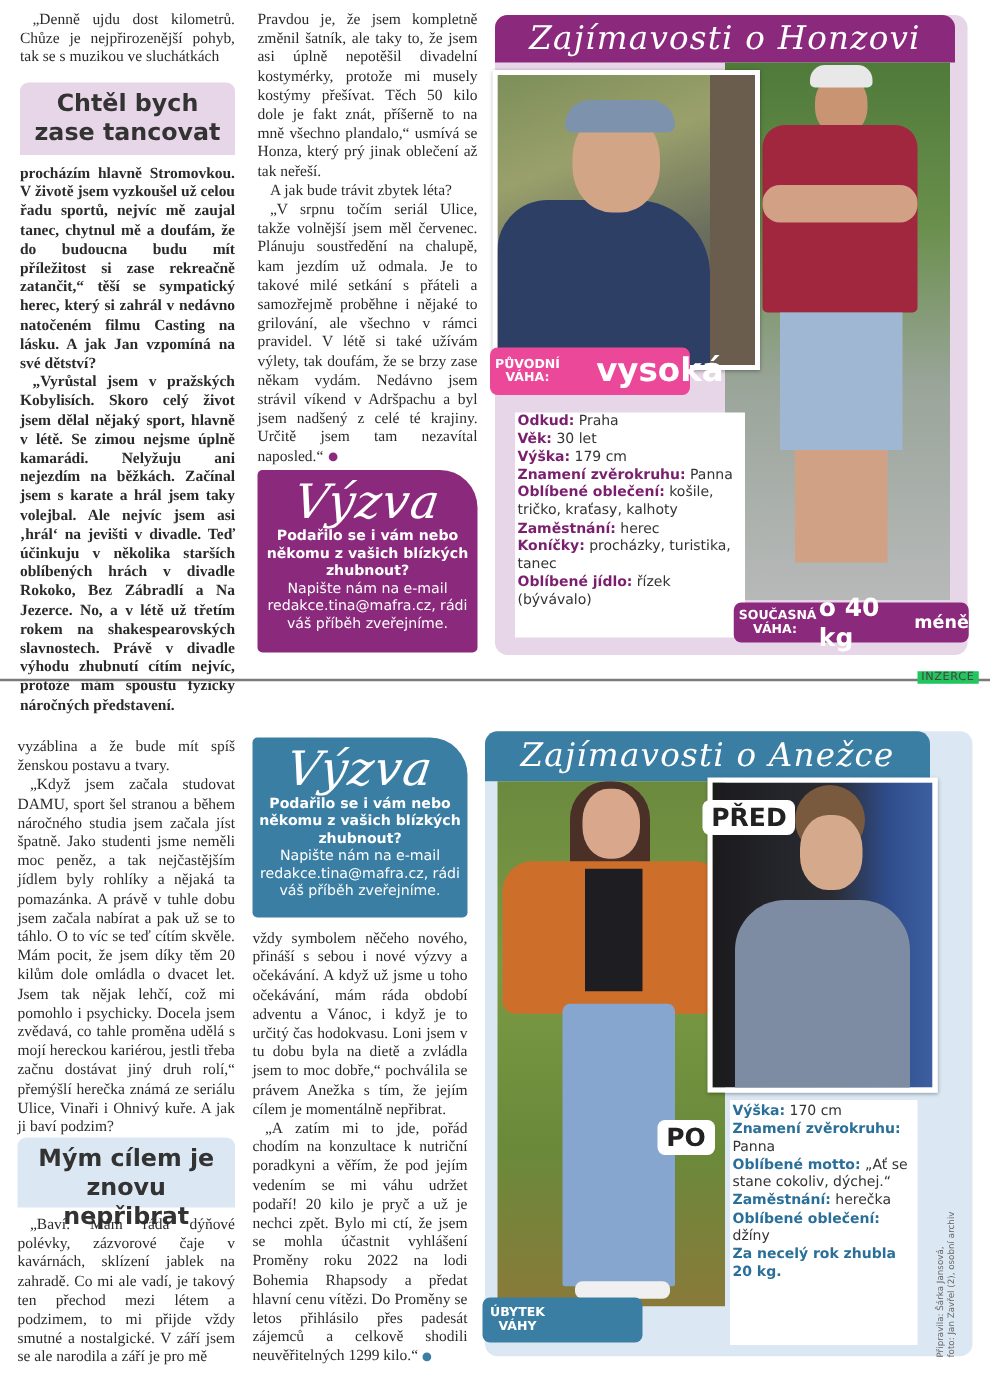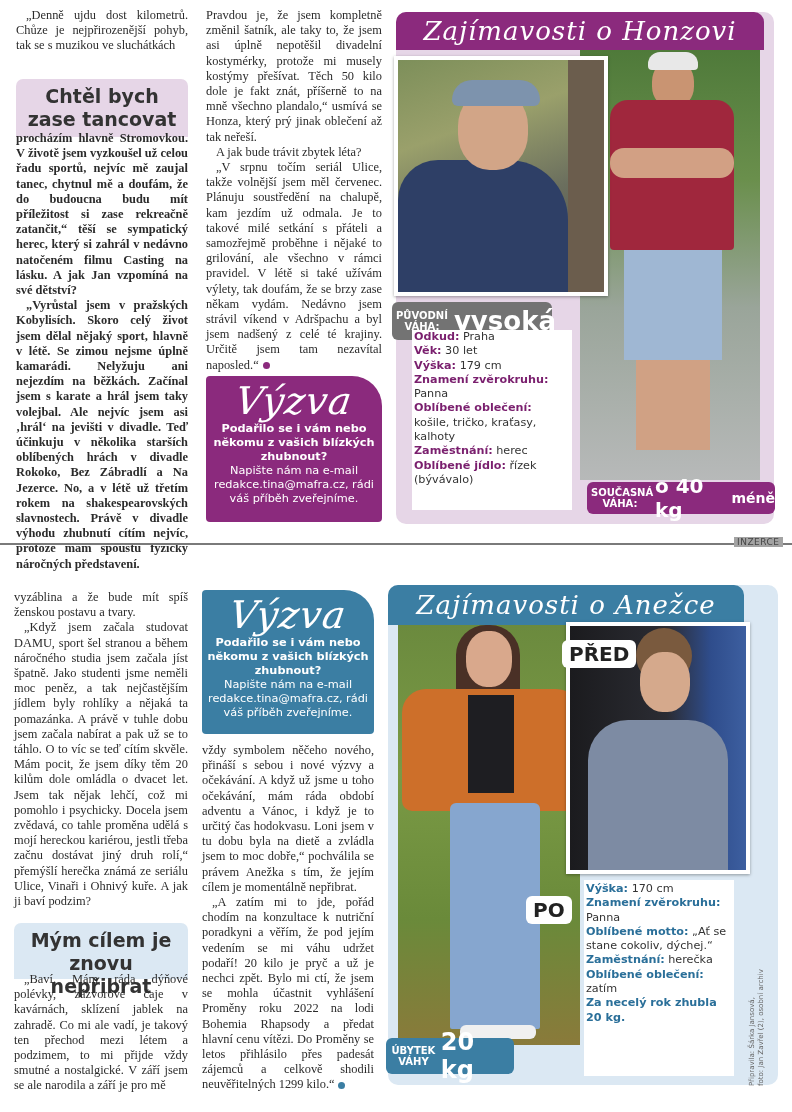--- a/index.html
+++ b/index.html
@@ -28,7 +28,6 @@
     color: #333;
     border-radius: 7px 7px 0 0;
     padding: 6px 4px;
-    margin-top: 13px;
   }
 
   .vyzva {

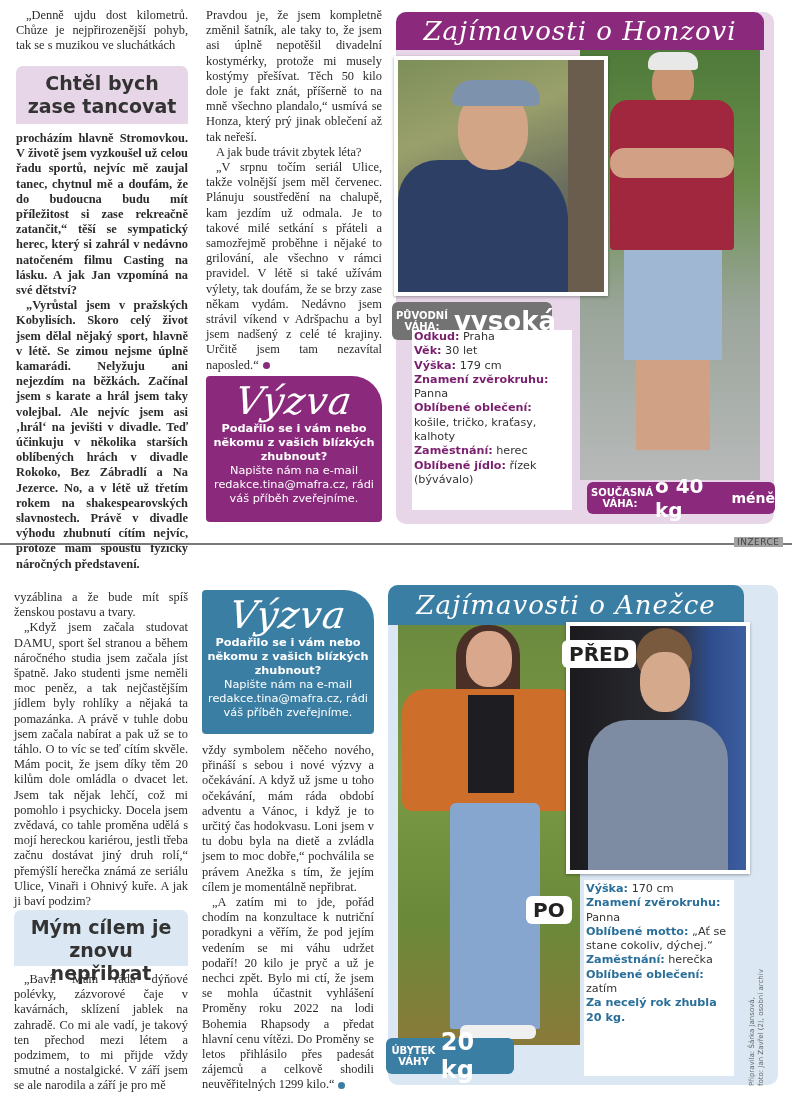--- a/index.html
+++ b/index.html
@@ -164,7 +164,7 @@
     <div style="position:absolute; left:170px; top:0; width:40px; height:240px; background:#6b5d4d;"></div>
   </div>
 
-  <div class="badge" style="left:392px; top:302px; width:160px; height:38px; background:#737373;">
+  <div class="badge" style="left:392px; top:278px; width:160px; height:38px; background:#ec4899;gap:23px;">
     <div class="lbl" style="width:58px; padding-left:4px;">PŮVODNÍ VÁHA:</div>
     <div class="val" style="font-size:26px; margin-left:6px;">vysoká</div>
   </div>

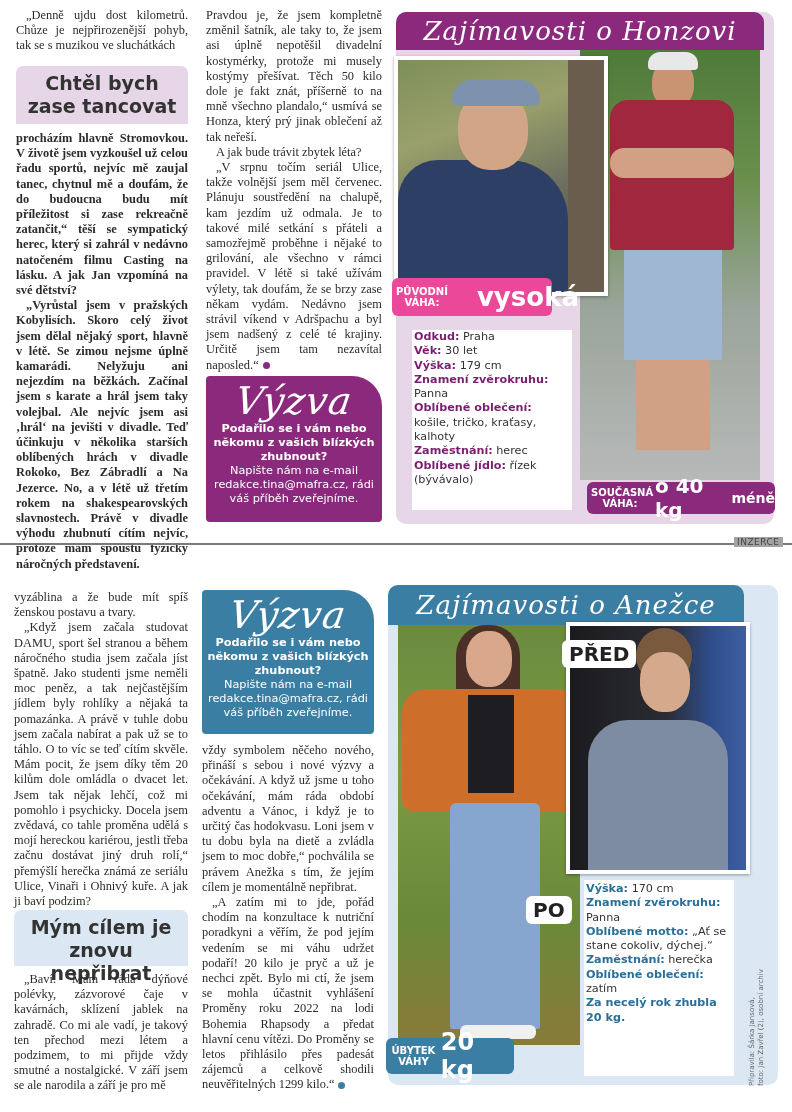--- a/index.html
+++ b/index.html
@@ -169,7 +169,7 @@
     <div class="val" style="font-size:26px; margin-left:6px;">vysoká</div>
   </div>
 
-  <div class="info" style="left:412px; top:330px; width:160px; height:180px; padding:0 2px;">
+  <div class="info" style="left:412px; top:330px; width:184px; height:180px; padding:0 2px;">
     <div><span class="k" style="color:#7a1f6e;">Odkud:</span><span> Praha</span></div>
     <div><span class="k" style="color:#7a1f6e;">Věk:</span><span> 30 let</span></div>
     <div><span class="k" style="color:#7a1f6e;">Výška:</span><span> 179 cm</span></div>

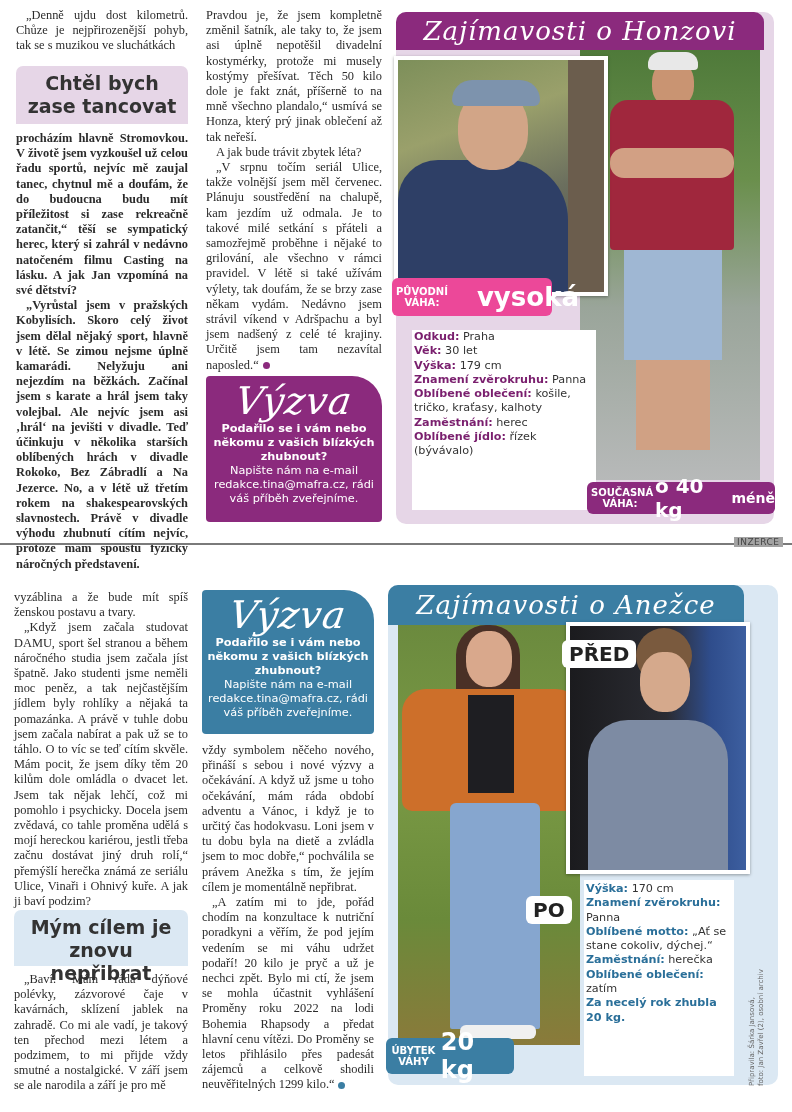--- a/index.html
+++ b/index.html
@@ -176,6 +176,7 @@
     <div><span class="k" style="color:#7a1f6e;">Znamení zvěrokruhu:</span><span> Panna</span></div>
     <div><span class="k" style="color:#7a1f6e;">Oblíbené oblečení:</span><span> košile, tričko, kraťasy, kalhoty</span></div>
     <div><span class="k" style="color:#7a1f6e;">Zaměstnání:</span><span> herec</span></div>
+    <div><span class="k" style="color:#7a1f6e;">Koníčky:</span><span> procházky, turistika, tanec</span></div>
     <div><span class="k" style="color:#7a1f6e;">Oblíbené jídlo:</span><span> řízek (bývávalo)</span></div>
   </div>
 

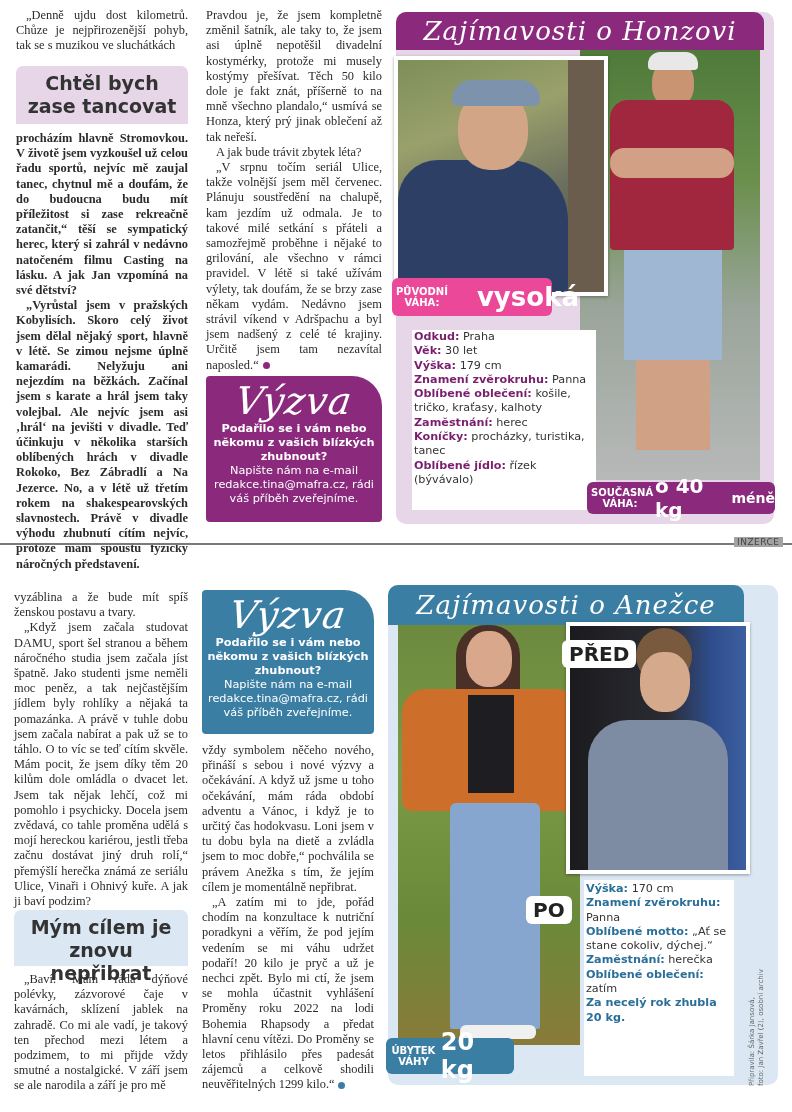--- a/index.html
+++ b/index.html
@@ -103,7 +103,7 @@
   .separator { position: absolute; left: 0; top: 543px; width: 792px; height: 2px; background: #7a7a7a; }
   .inzerce {
     position: absolute; top: 537px; left: 734px;
-    background: #a3a3a3; padding: 0 3px;
+    background: #22c55e; padding: 0 3px;
     font-family: "DejaVu Sans", sans-serif; font-size: 9px; letter-spacing: 0.5px; color: #444;
   }
   .credit {

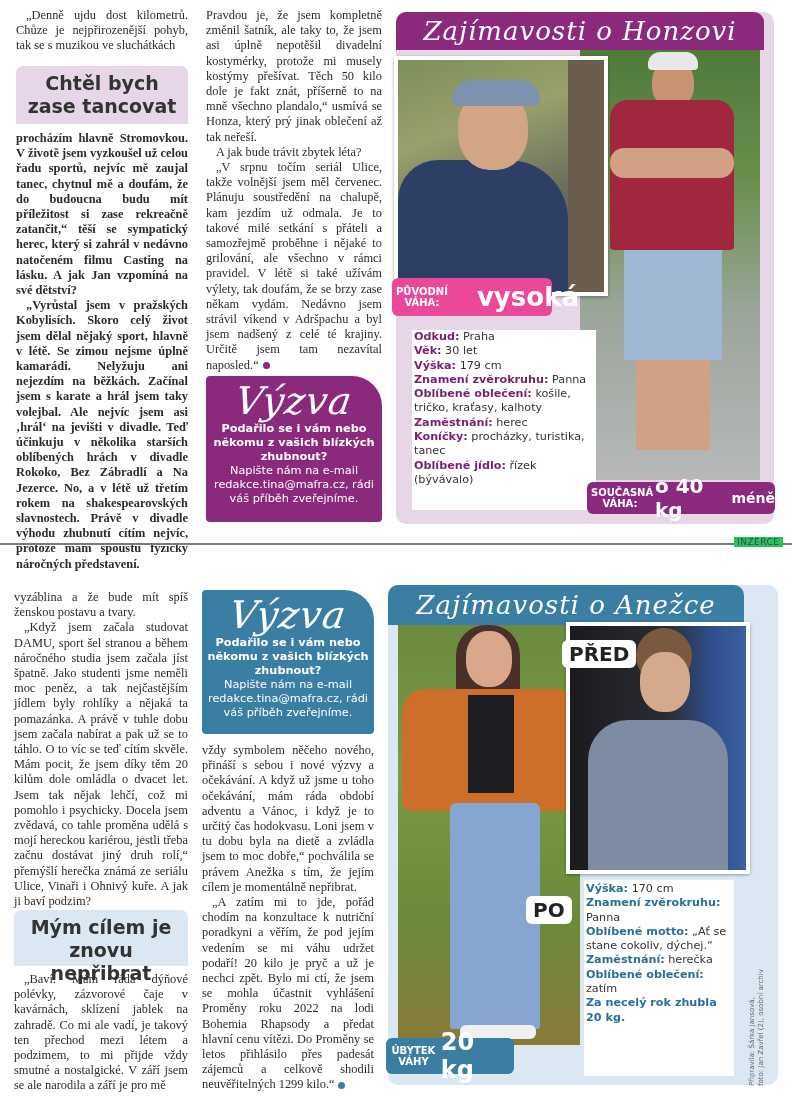--- a/index.html
+++ b/index.html
@@ -240,7 +240,7 @@
     <div><span class="k" style="color:#2a6f99;">Znamení zvěrokruhu:</span><span> Panna</span></div>
     <div><span class="k" style="color:#2a6f99;">Oblíbené motto:</span><span> „Ať se stane cokoliv, dýchej.“</span></div>
     <div><span class="k" style="color:#2a6f99;">Zaměstnání:</span><span> herečka</span></div>
-    <div><span class="k" style="color:#2a6f99;">Oblíbené oblečení:</span><span> zatím</span></div>
+    <div><span class="k" style="color:#2a6f99;">Oblíbené oblečení:</span><span> džíny</span></div>
     <div class="k" style="color:#2a6f99;">Za necelý rok zhubla 20 kg.</div>
   </div>
 

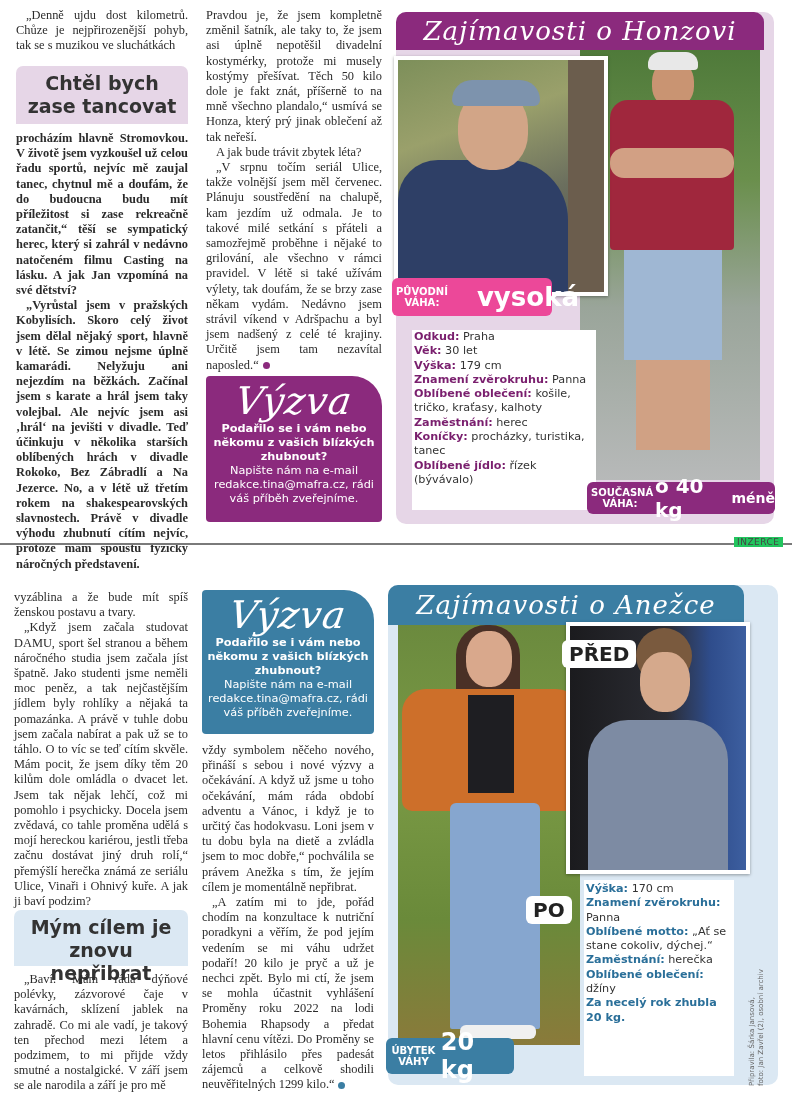--- a/index.html
+++ b/index.html
@@ -251,7 +251,6 @@
 
   <div class="badge" style="left:386px; top:1038px; width:128px; height:36px; background:#3b7ea3;">
     <div class="lbl" style="width:52px; padding-left:4px;">ÚBYTEK VÁHY</div>
-    <div class="val" style="font-size:24px; margin-left:4px;">20 kg</div>
   </div>
 </div>
 

